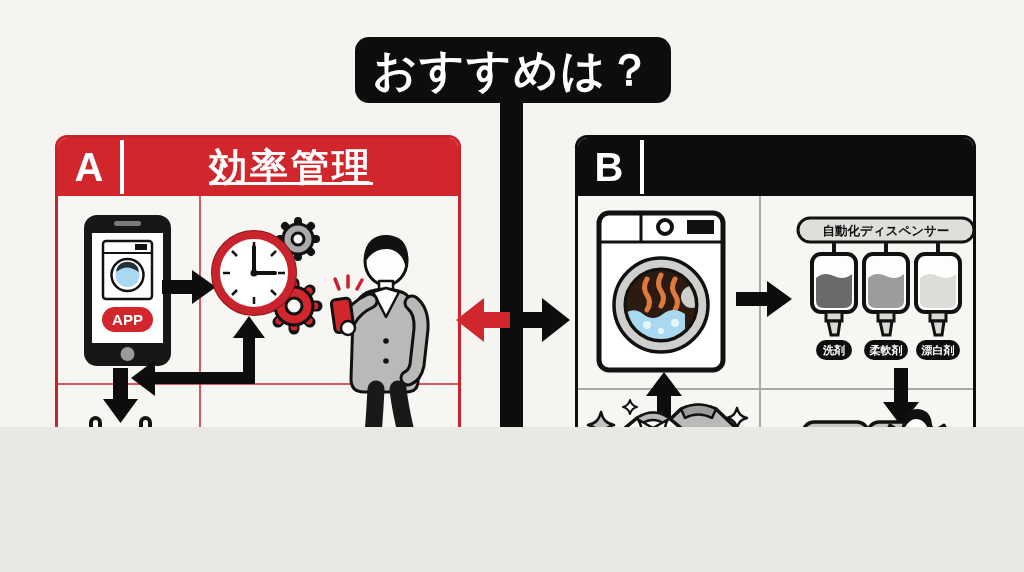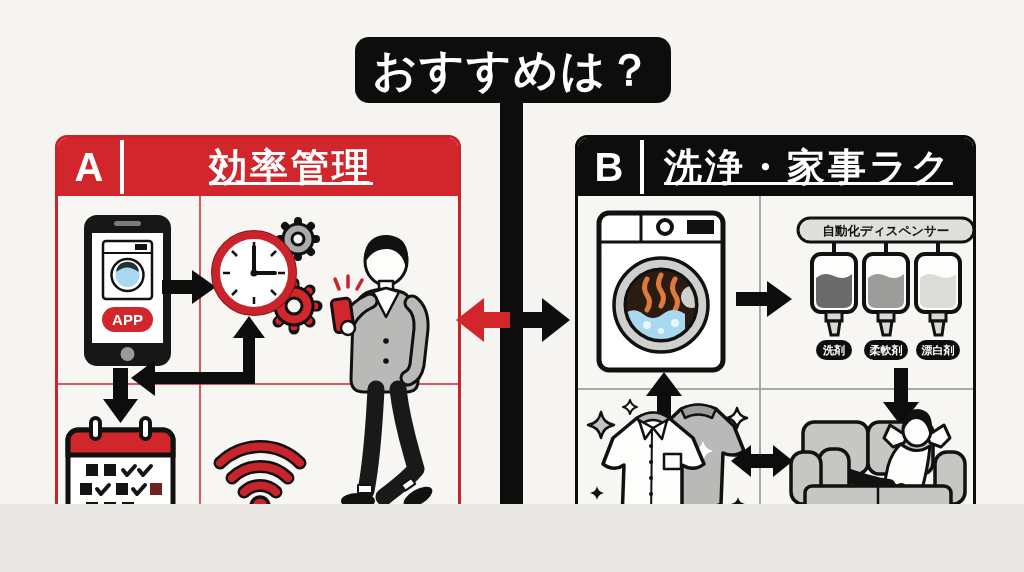--- a/index.html
+++ b/index.html
@@ -4,7 +4,7 @@
 <style>
   html,body{margin:0;padding:0;}
   body{font-family:"Liberation Sans","DejaVu Sans",sans-serif;background:#e9e8e5;}
-  #stage{position:relative;width:1024px;height:504px;background:#f5f4f1;overflow:hidden;}
+  #stage{position:relative;width:1024px;height:427px;background:#f5f4f1;overflow:hidden;}
   .abs{position:absolute;}
 
   

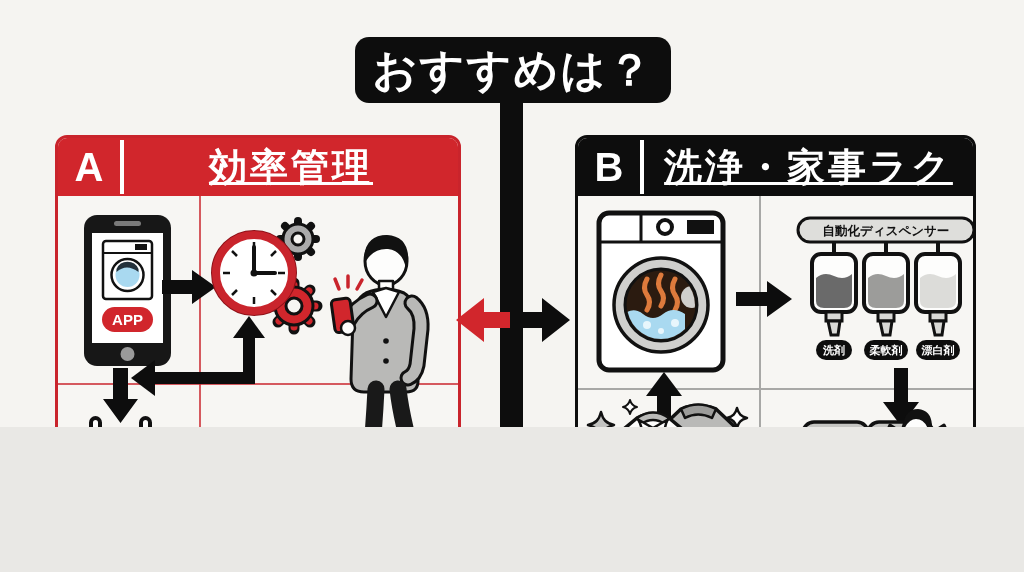--- a/index.html
+++ b/index.html
@@ -217,7 +217,6 @@
     <div class="panel-header">
       <div class="panel-letter">B</div>
       <div class="panel-sep"></div>
-      <div class="panel-title">洗浄・家事ラク</div>
     </div>
 
     <svg class="abs" style="left:17px;top:71px;" width="132" height="165" viewBox="0 0 132 165">

